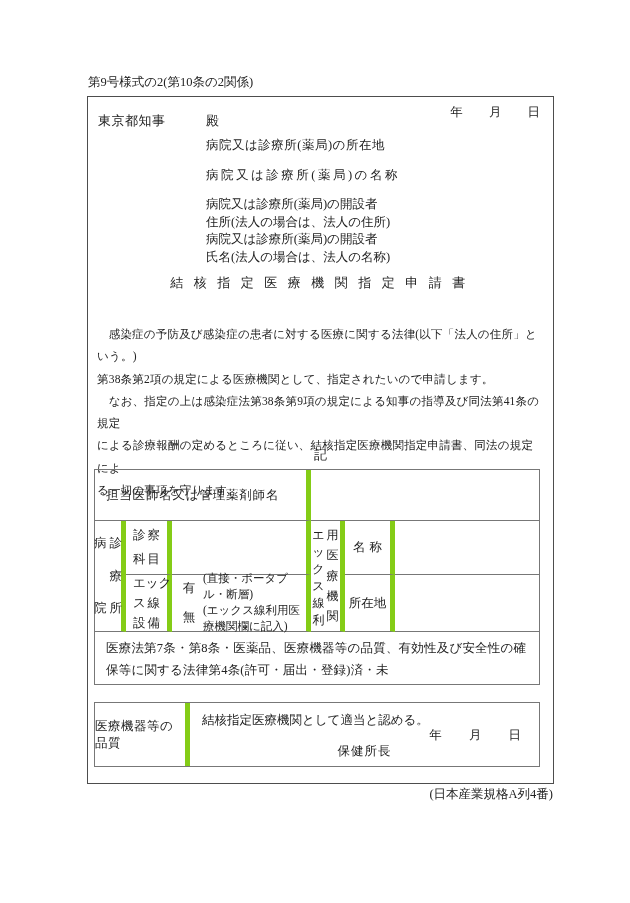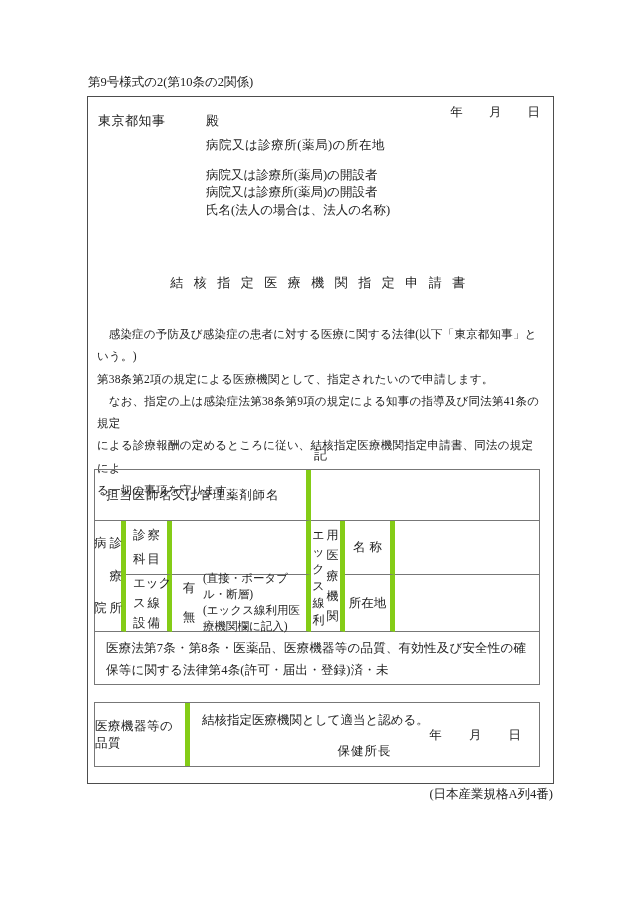--- a/index.html
+++ b/index.html
@@ -87,6 +87,7 @@
 
     <div class="applicant">
       <div class="ls0 gap">病院又は診療所(薬局)の所在地</div>
+      <div class="ls gap">病院又は診療所(薬局)の名称</div>
       <div>病院又は診療所(薬局)の開設者</div>
       <div>病院又は診療所(薬局)の開設者</div>
       <div>氏名(法人の場合は、法人の名称)</div>

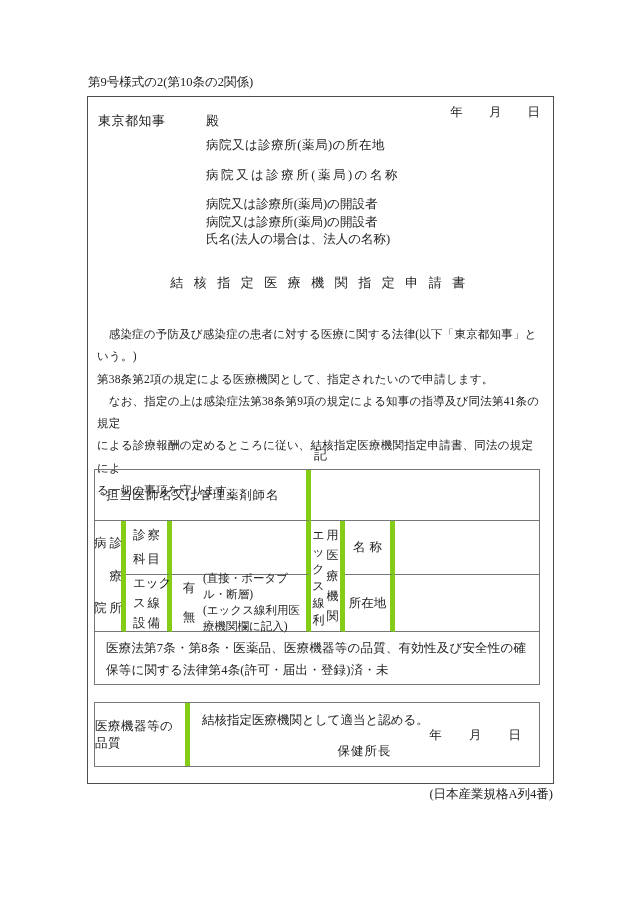--- a/index.html
+++ b/index.html
@@ -89,6 +89,7 @@
       <div class="ls0 gap">病院又は診療所(薬局)の所在地</div>
       <div class="ls gap">病院又は診療所(薬局)の名称</div>
       <div>病院又は診療所(薬局)の開設者</div>
+      <div>住所(法人の場合は、法人の住所)</div>
       <div>病院又は診療所(薬局)の開設者</div>
       <div>氏名(法人の場合は、法人の名称)</div>
     </div>

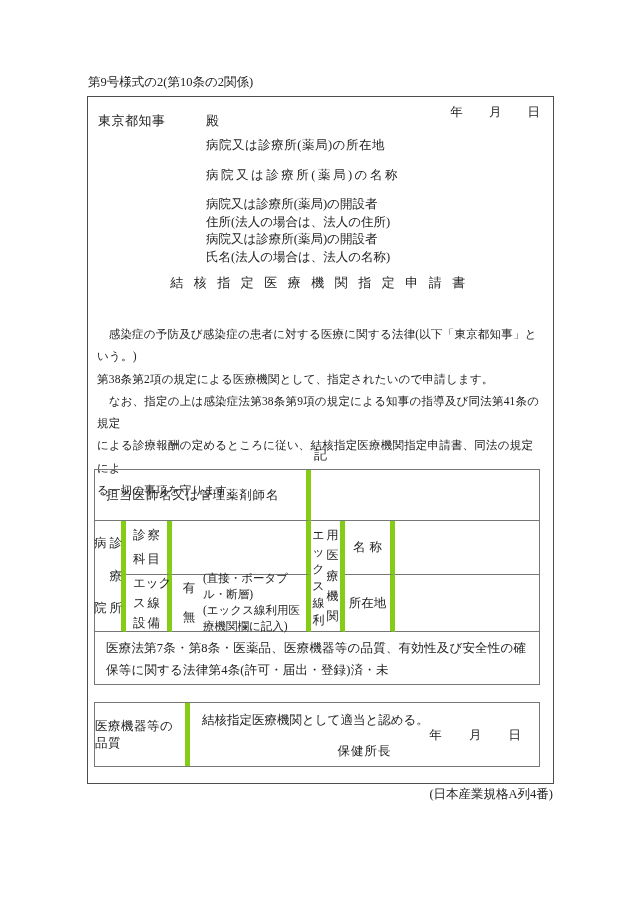--- a/index.html
+++ b/index.html
@@ -97,7 +97,7 @@
     <div class="form-title">結核指定医療機関指定申請書</div>
 
     <div class="body-text">
-      <div>　感染症の予防及び感染症の患者に対する医療に関する法律(以下「東京都知事」という。)</div>
+      <div>　感染症の予防及び感染症の患者に対する医療に関する法律(以下「法人の住所」という。)</div>
       <div>第38条第2項の規定による医療機関として、指定されたいので申請します。</div>
       <div>　なお、指定の上は感染症法第38条第9項の規定による知事の指導及び同法第41条の規定</div>
       <div>による診療報酬の定めるところに従い、結核指定医療機関指定申請書、同法の規定によ</div>

